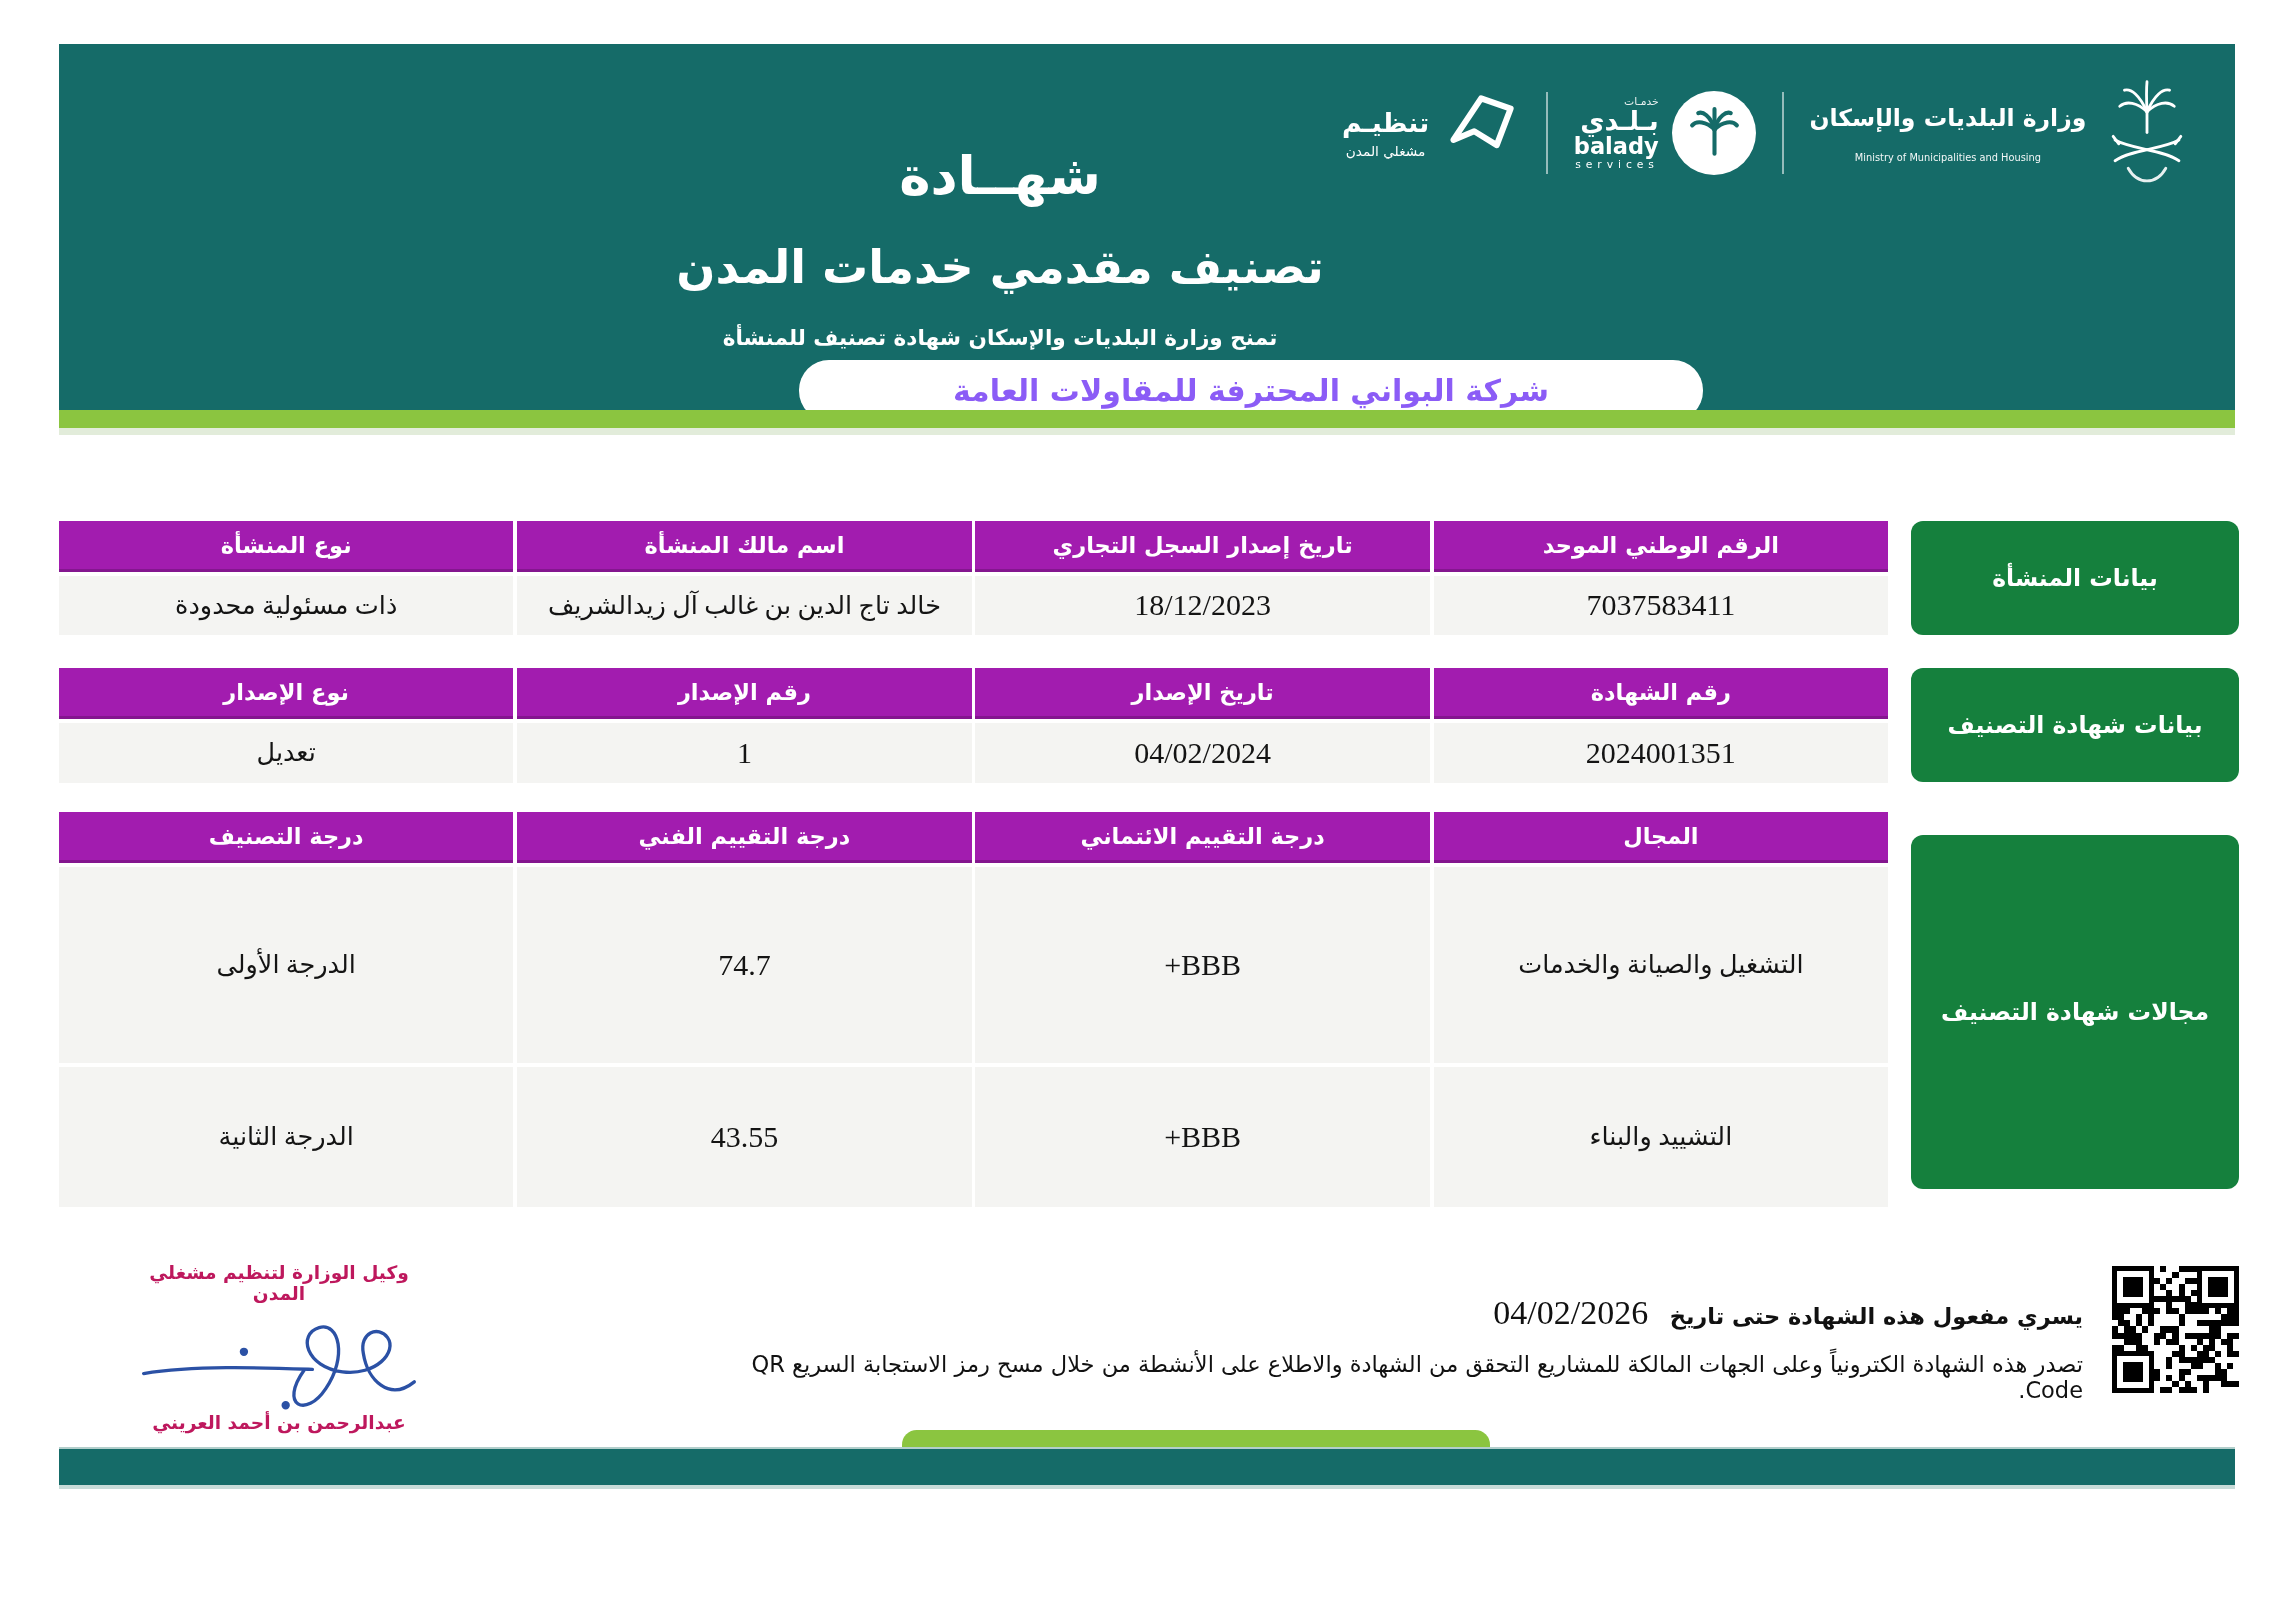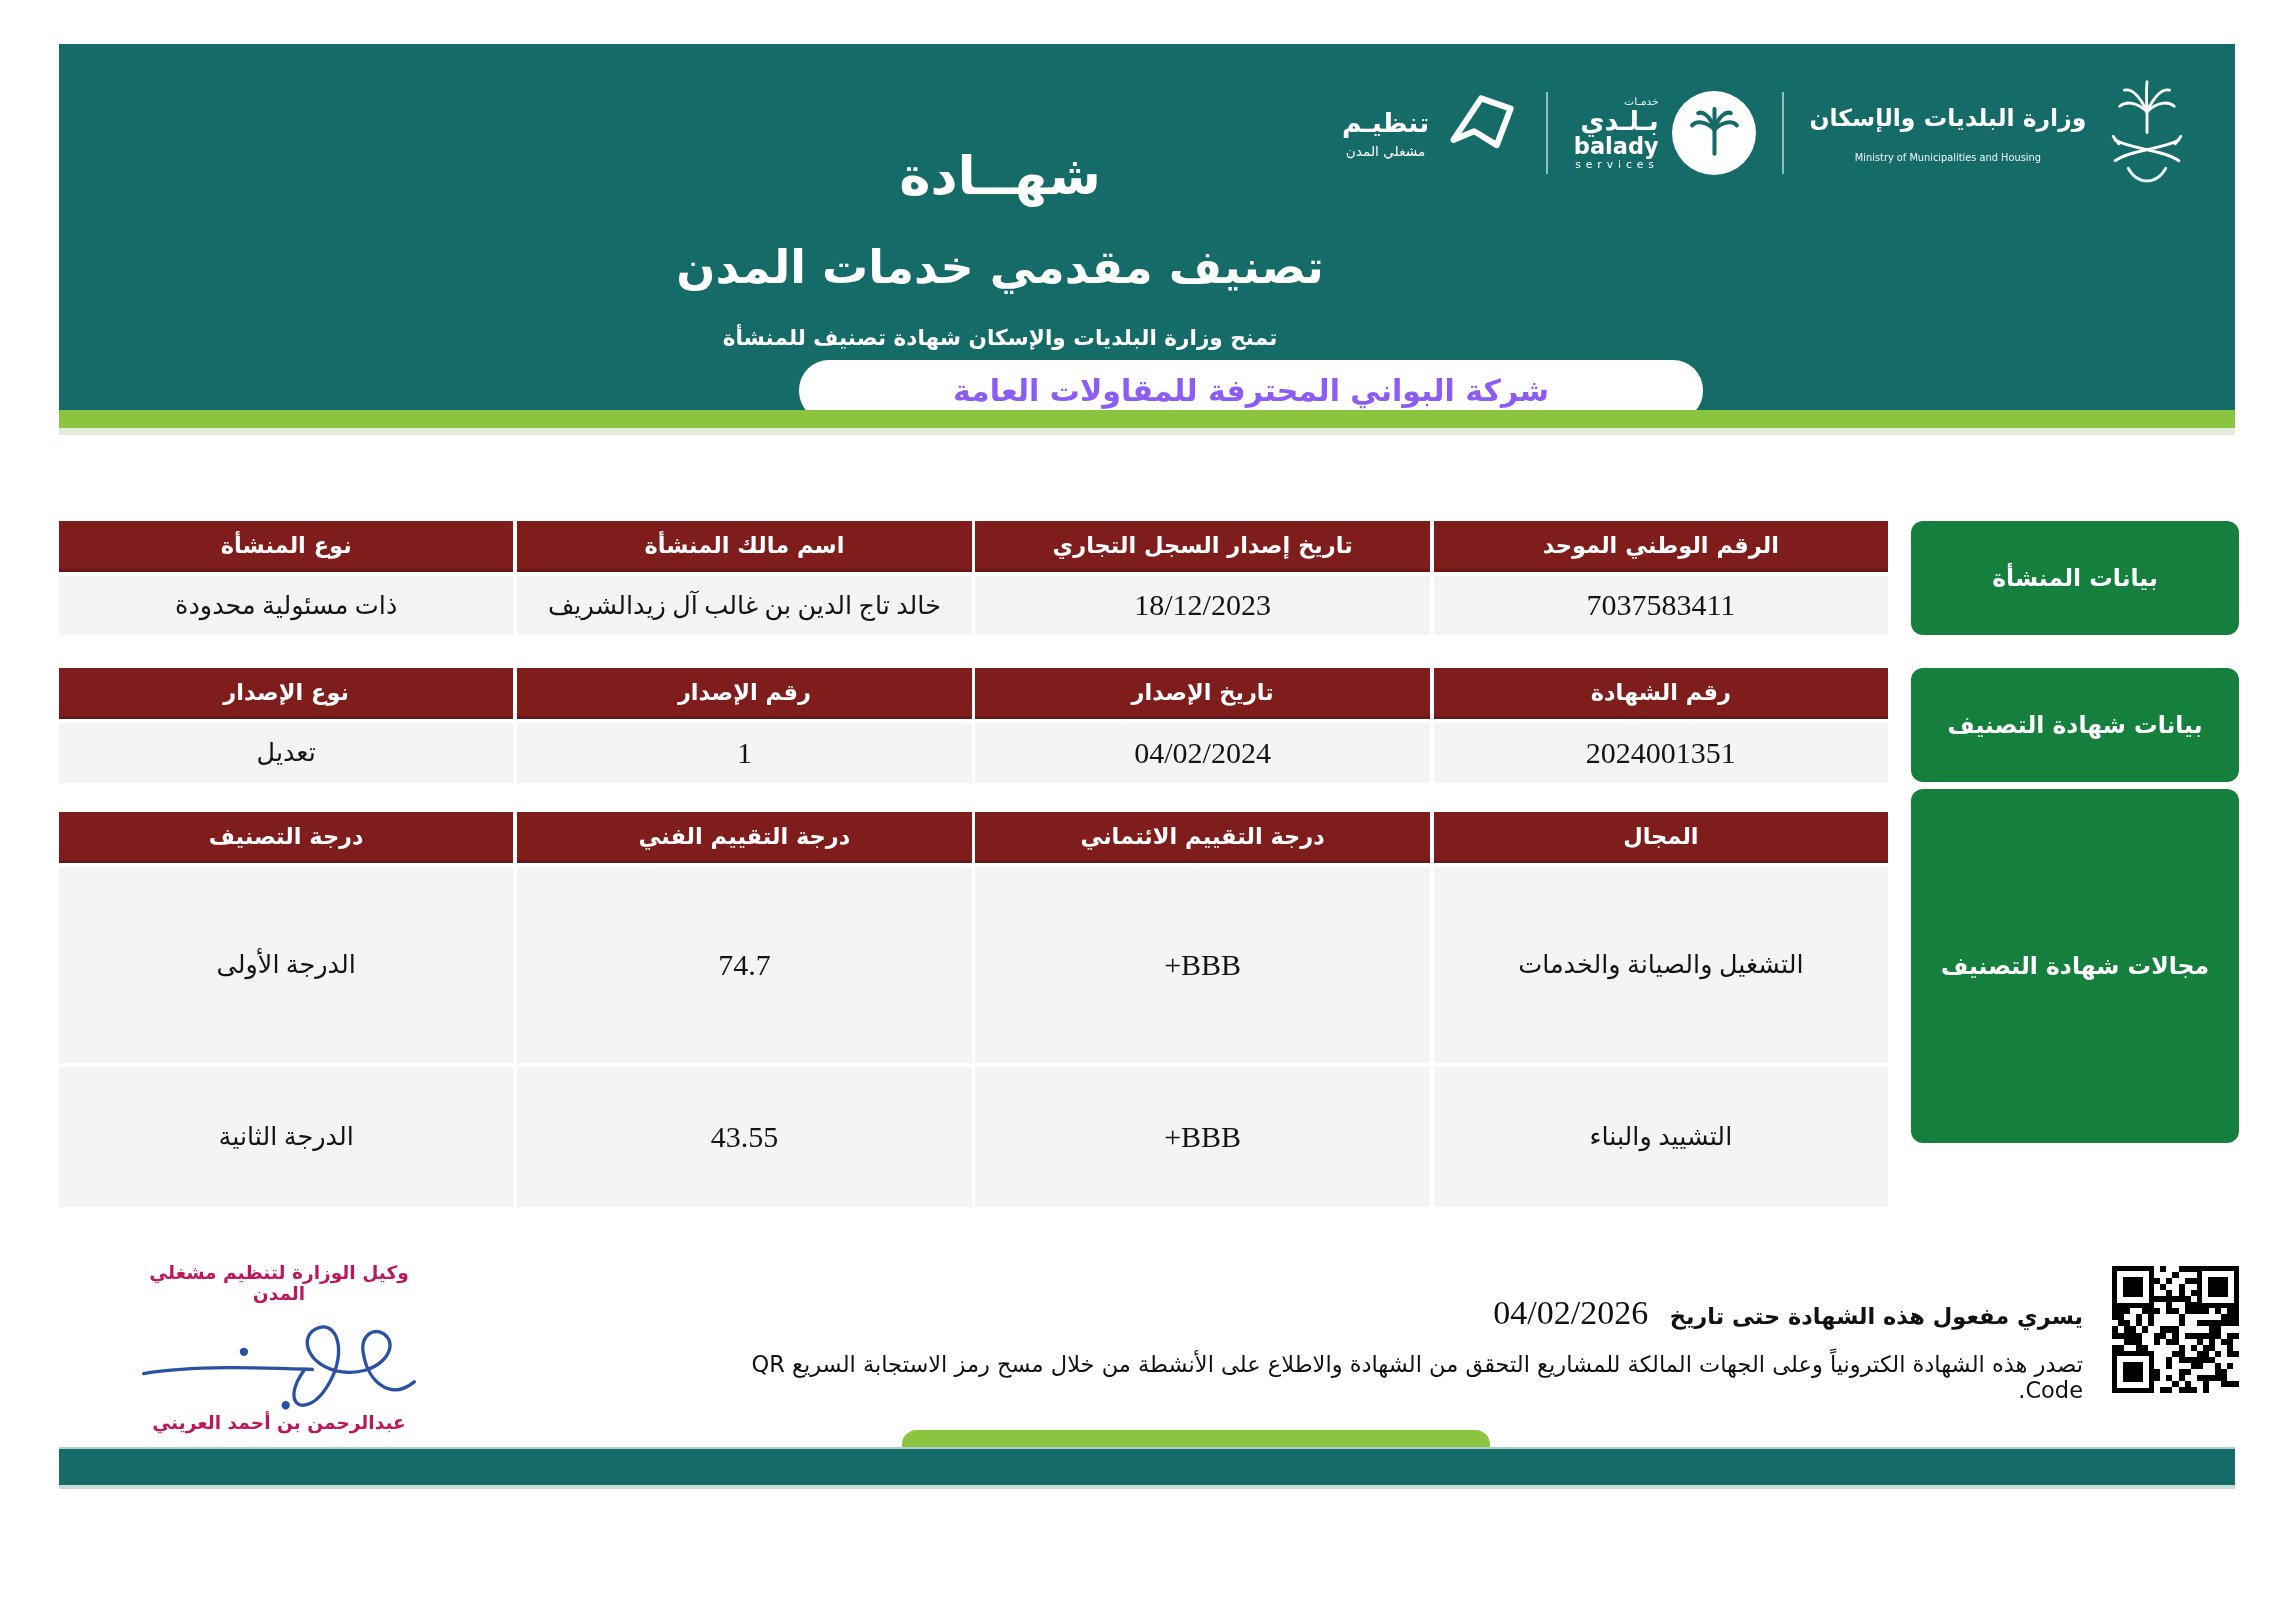--- a/index.html
+++ b/index.html
@@ -37,7 +37,7 @@
   .tbl { position:absolute; left:59px; width:1829px; direction:rtl; }
   .trow { display:flex; direction:rtl; gap:3.9px; }
   .trow + .trow { margin-top:3.9px; }
-  .th { flex:1; background:#7f1d1d; color:#fff; font-size:22.5px; font-weight:bold; display:flex; align-items:center; justify-content:center;
+  .th { flex:1; background:#a21caf; color:#fff; font-size:22.5px; font-weight:bold; display:flex; align-items:center; justify-content:center;
         height:51px; border-bottom:3.9px solid rgba(0,0,0,.18); }
   .td { flex:1; background:#f4f4f2; color:#141414; display:flex; align-items:center; justify-content:center; text-align:center;
         font-size:25.5px; font-family:"Liberation Serif","DejaVu Sans",serif; }

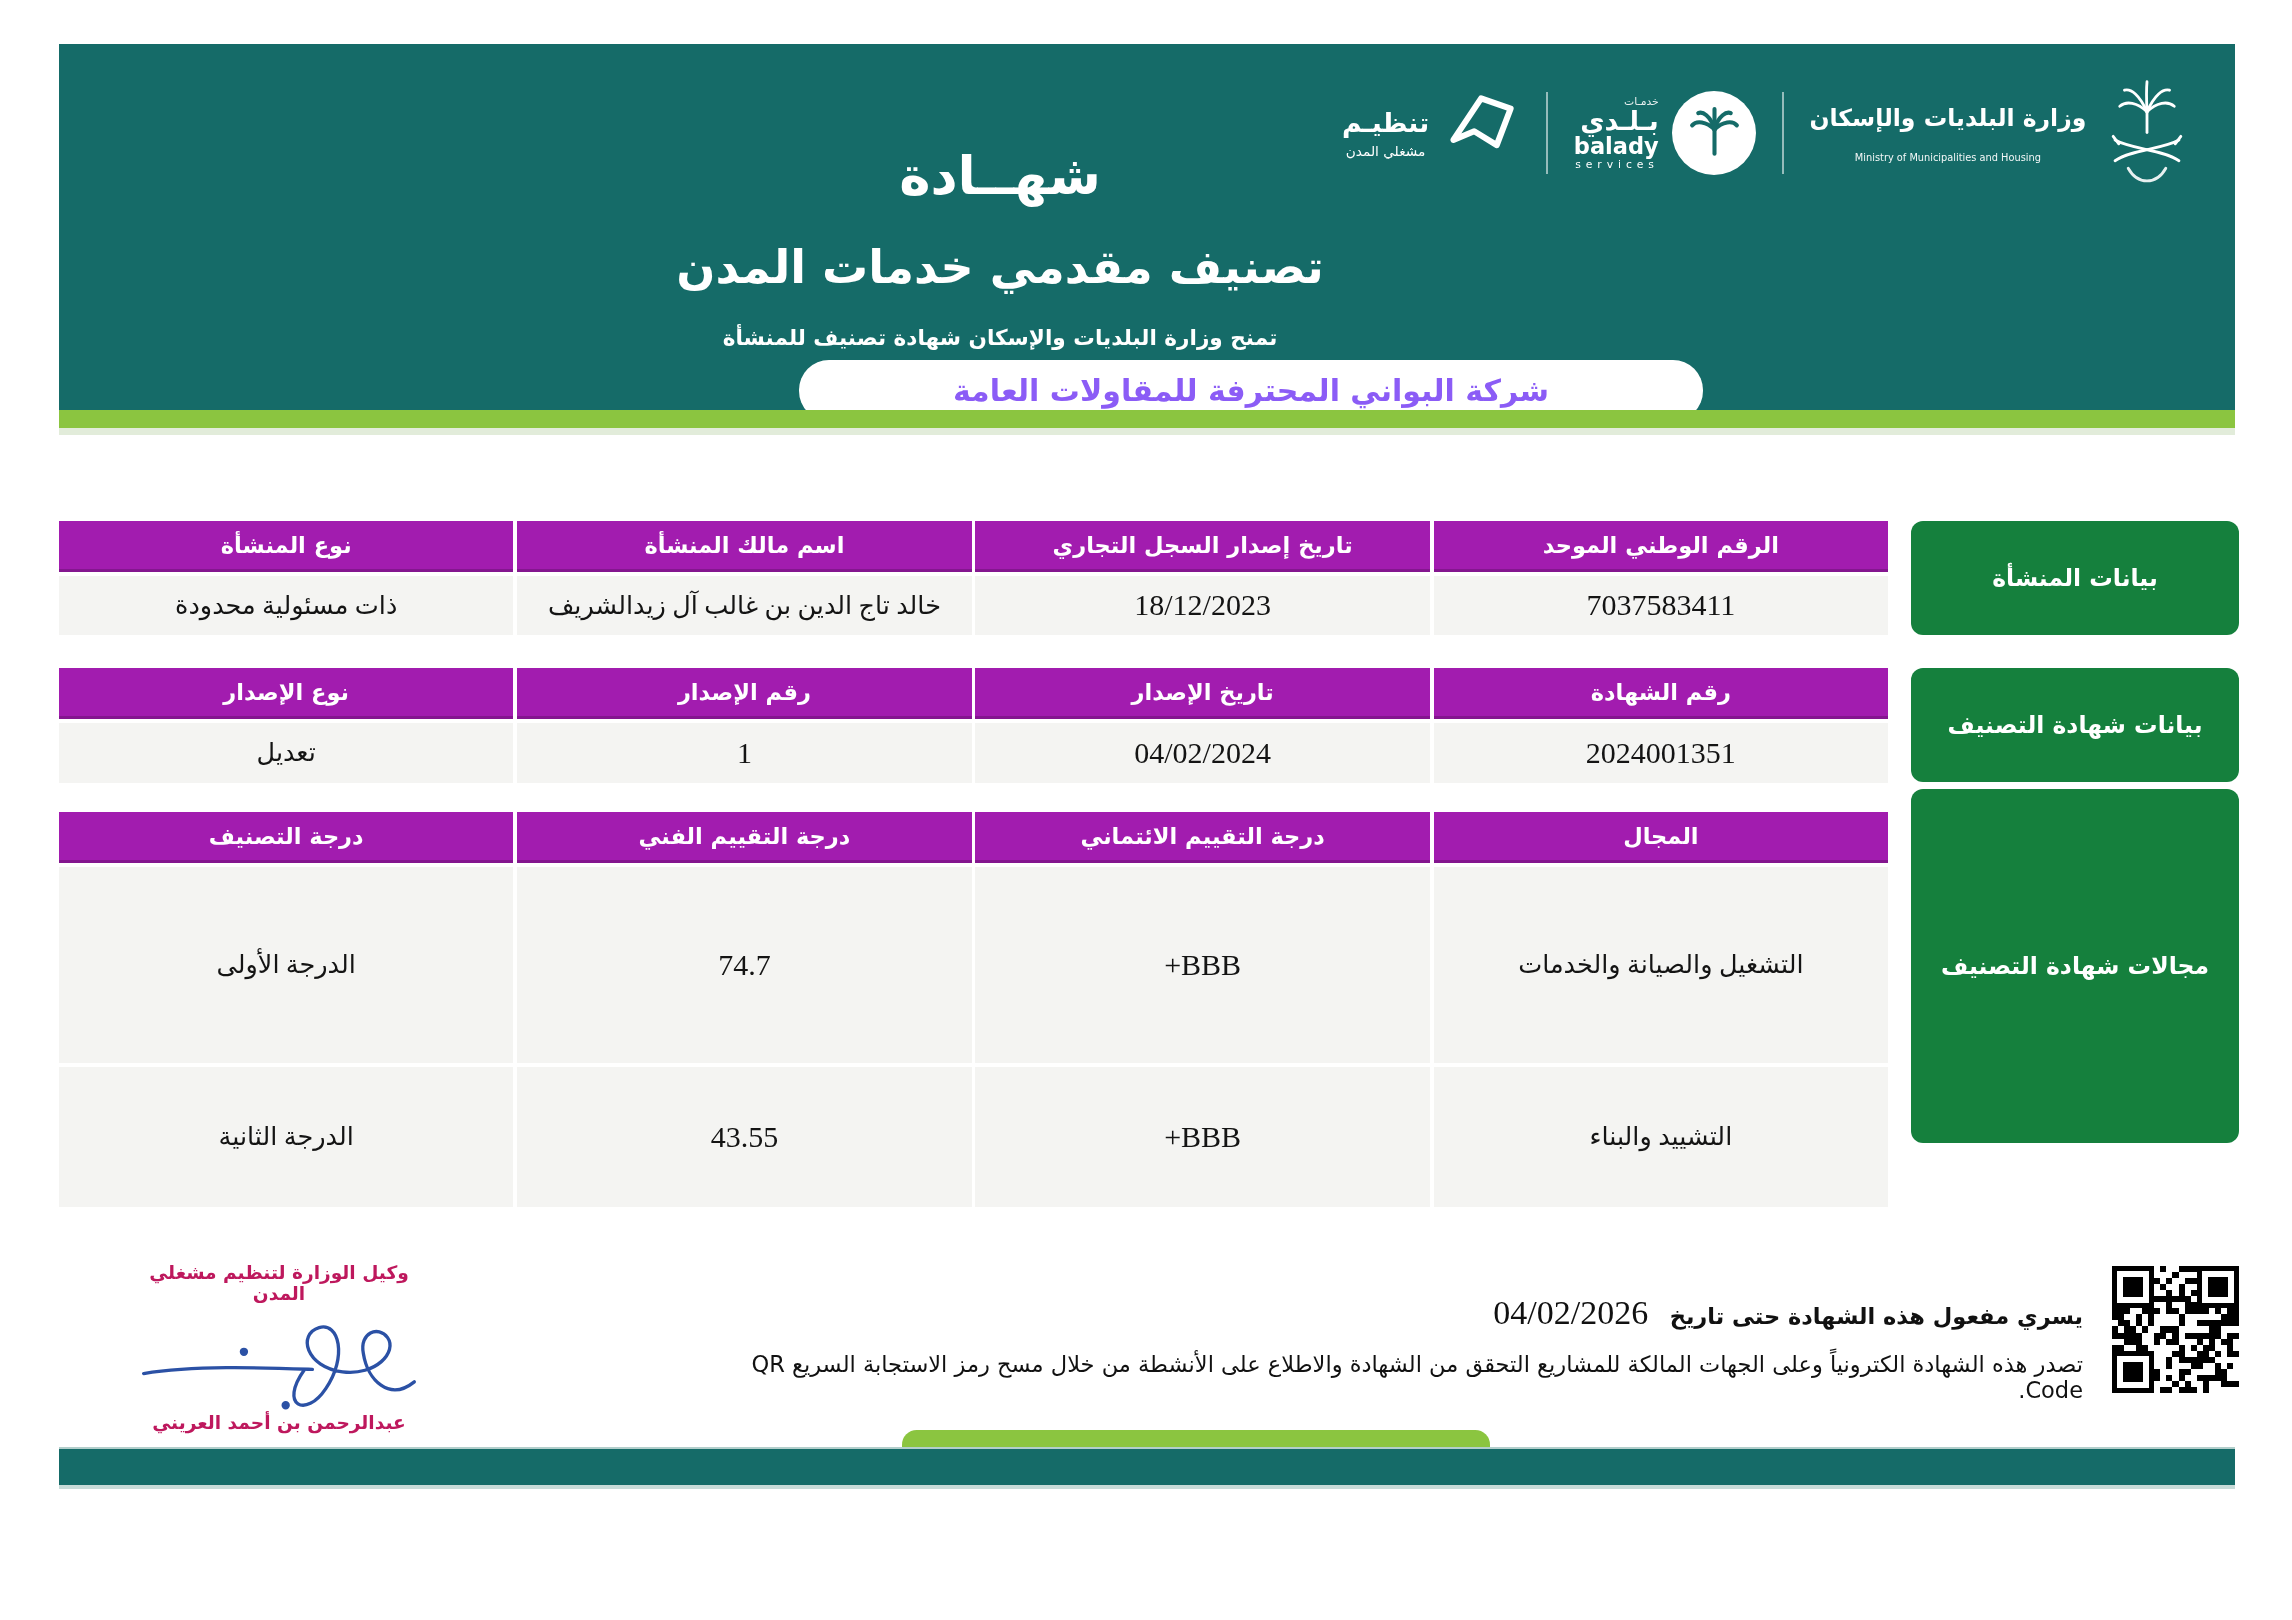--- a/index.html
+++ b/index.html
@@ -49,7 +49,7 @@
   .t2 { top:668px; } .t2 .td { height:60px; }
   .s2 { top:668px; height:114px; }
   .t3 { top:812px; } .t3 .r1 .td { height:196px; } .t3 .r2 .td { height:140px; }
-  .s3 { top:789px; height:354px; }
+  .s3 { top:835px; height:354px; }
 
   
   .sig-block { position:absolute; left:127px; top:1262px; width:304px; text-align:center; color:#be185d; }

